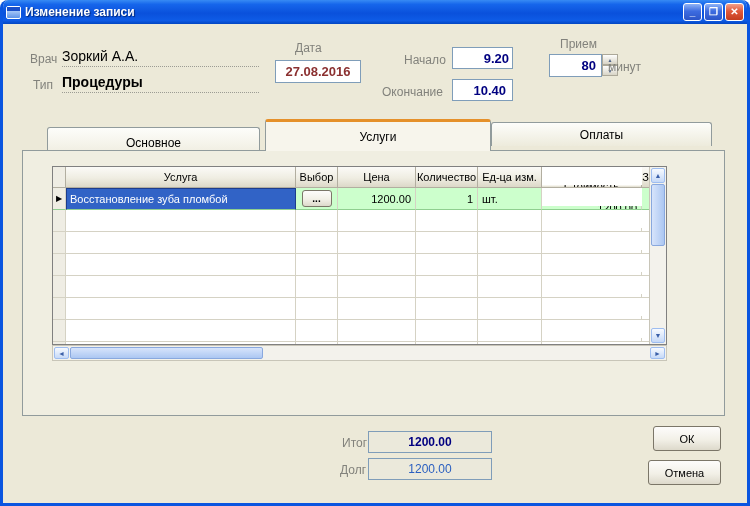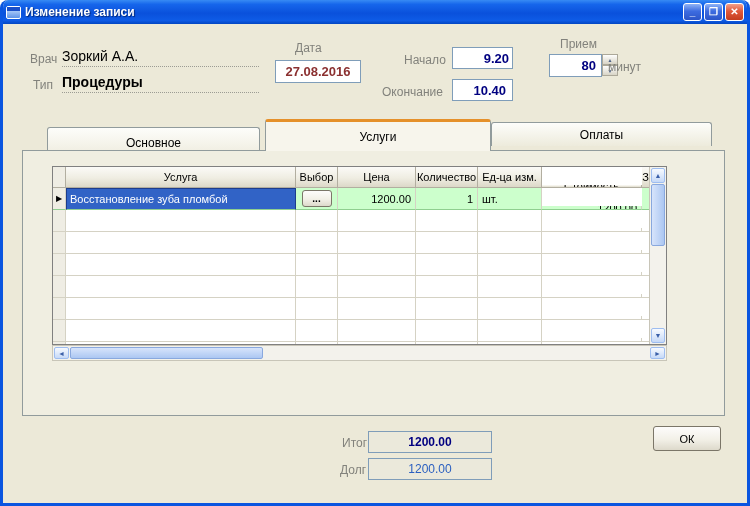--- a/index.html
+++ b/index.html
@@ -323,6 +323,7 @@
   <div class="ibox" style="left:365px; top:458px; width:124px; height:22px; justify-content:center; color:#2A5FC0; background:#EBE9DB;">1200.00</div>
 
   <div class="btn" style="left:650px; top:426px; width:68px; height:25px;">ОК</div>
+  <div class="btn" style="left:645px; top:460px; width:73px; height:25px;">Отмена</div>
 
 </div>
 

